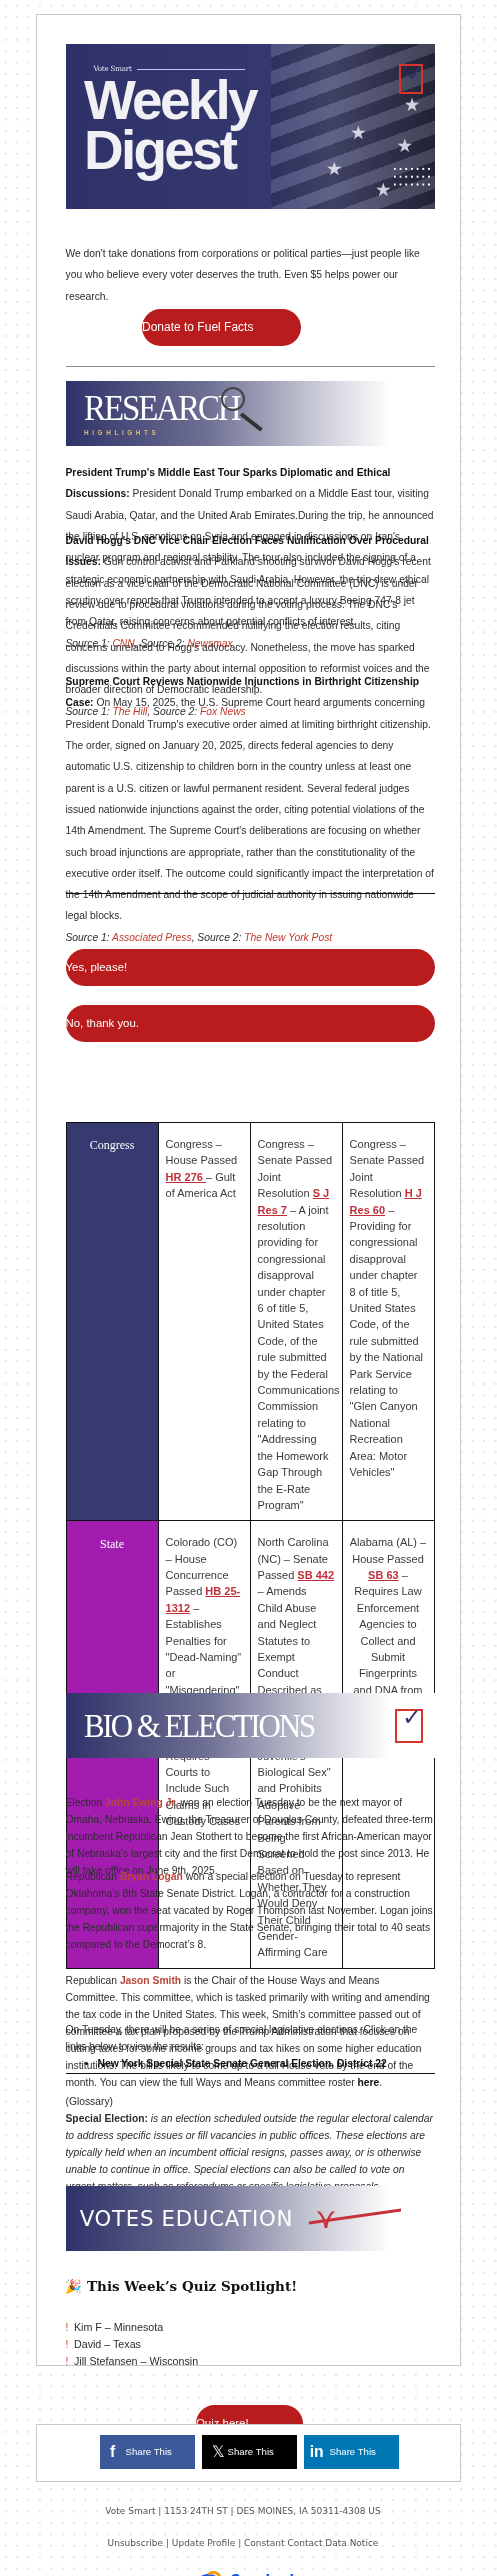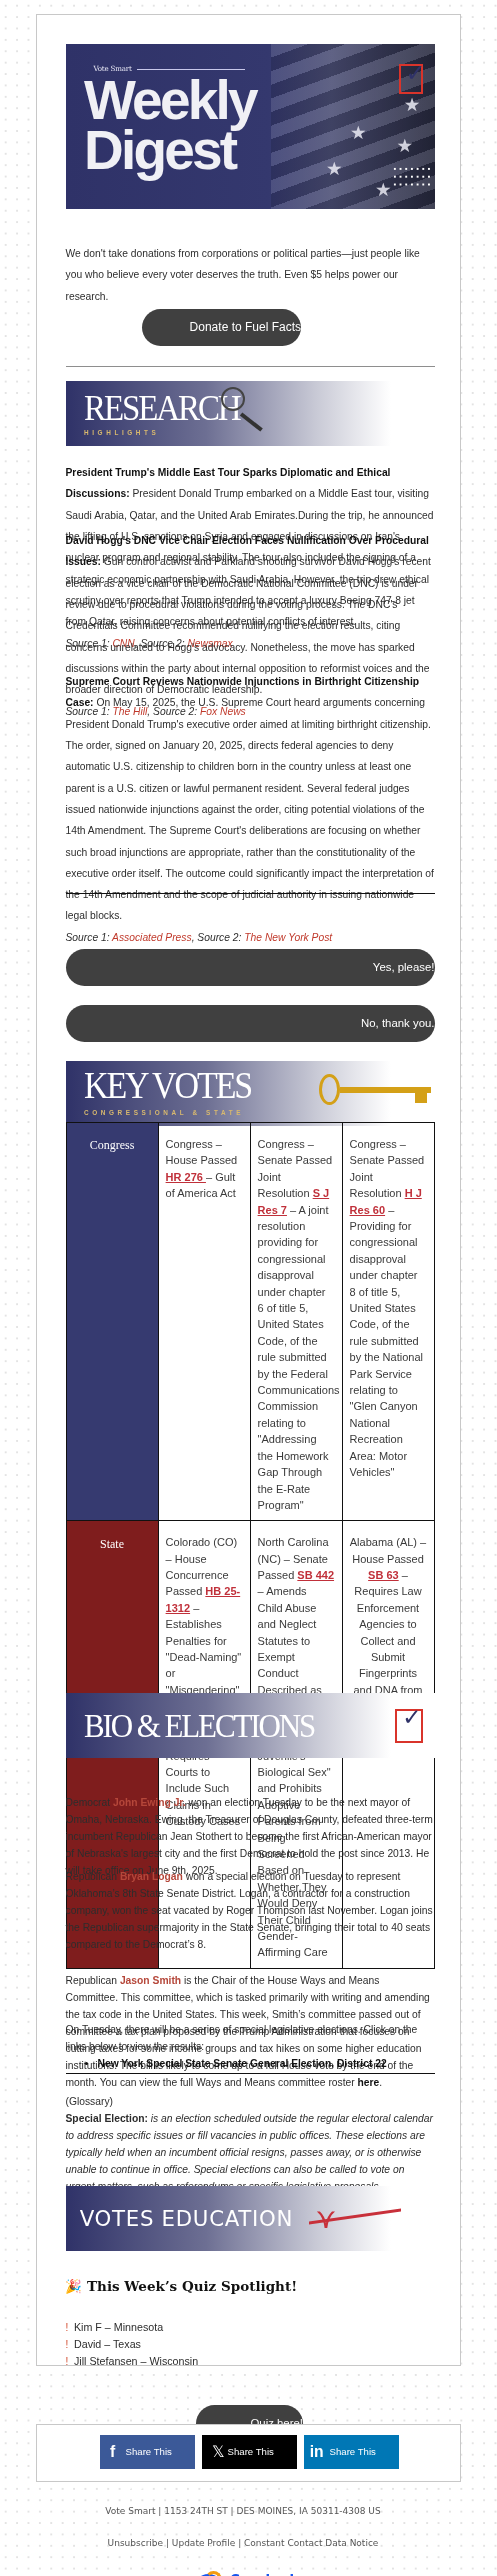--- a/index.html
+++ b/index.html
@@ -37,7 +37,7 @@
   .para { font-size: 10.3px; line-height: 21.3px; color: #2d2d2d; }
   .intro { top: 228px; }
   .btn {
-    display: block; position: absolute; background: #404040; color: #fff; text-align: right;
+    display: block; position: absolute; background: #b91c1c; color: #fff; text-align: left;
     border-radius: 18.5px; font-size: 11.4px; text-decoration: none;
   }
   .donate-btn { left: 105px; top: 294px; width: 159px; height: 37px; line-height: 37px; font-size: 12px; }

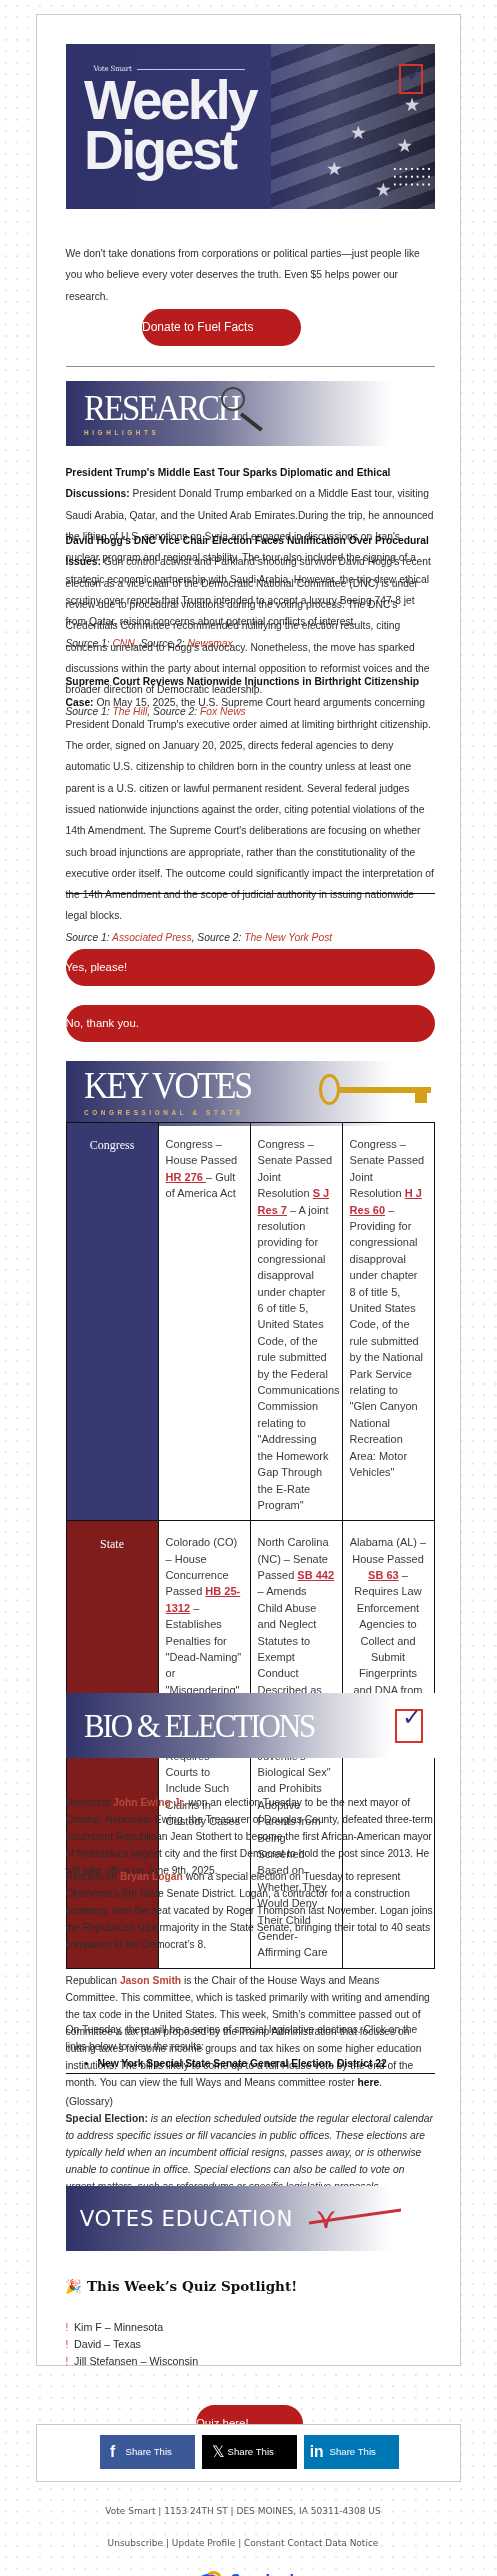--- a/index.html
+++ b/index.html
@@ -147,13 +147,6 @@
   <a class="btn" style="left:28.5px;top:990px;width:369px;height:37px;line-height:37px;">No, thank you.</a>
   <a class="btn" style="left:28.5px;top:934px;width:369px;height:37px;line-height:37px;">Yes, please!</a>
 
-  <div class="banner" style="top:1046px">
-    <span class="b-title" style="top:4.3px;font-size:34px">KEY VOTES</span>
-    <span class="b-sub" style="top:48px">CONGRESSIONAL &amp; STATE</span>
-    <span style="position:absolute;left:253px;top:12.8px;width:21.3px;height:31px;border:3.6px solid #d4a017;border-radius:50%;"></span>
-    <span style="position:absolute;left:274px;top:26px;width:91px;height:5.7px;background:#d4a017;"></span>
-    <span style="position:absolute;left:349px;top:32px;width:12.8px;height:10px;background:#d4a017;"></span>
-  </div>
 
   <table class="kv-table">
     <colgroup>

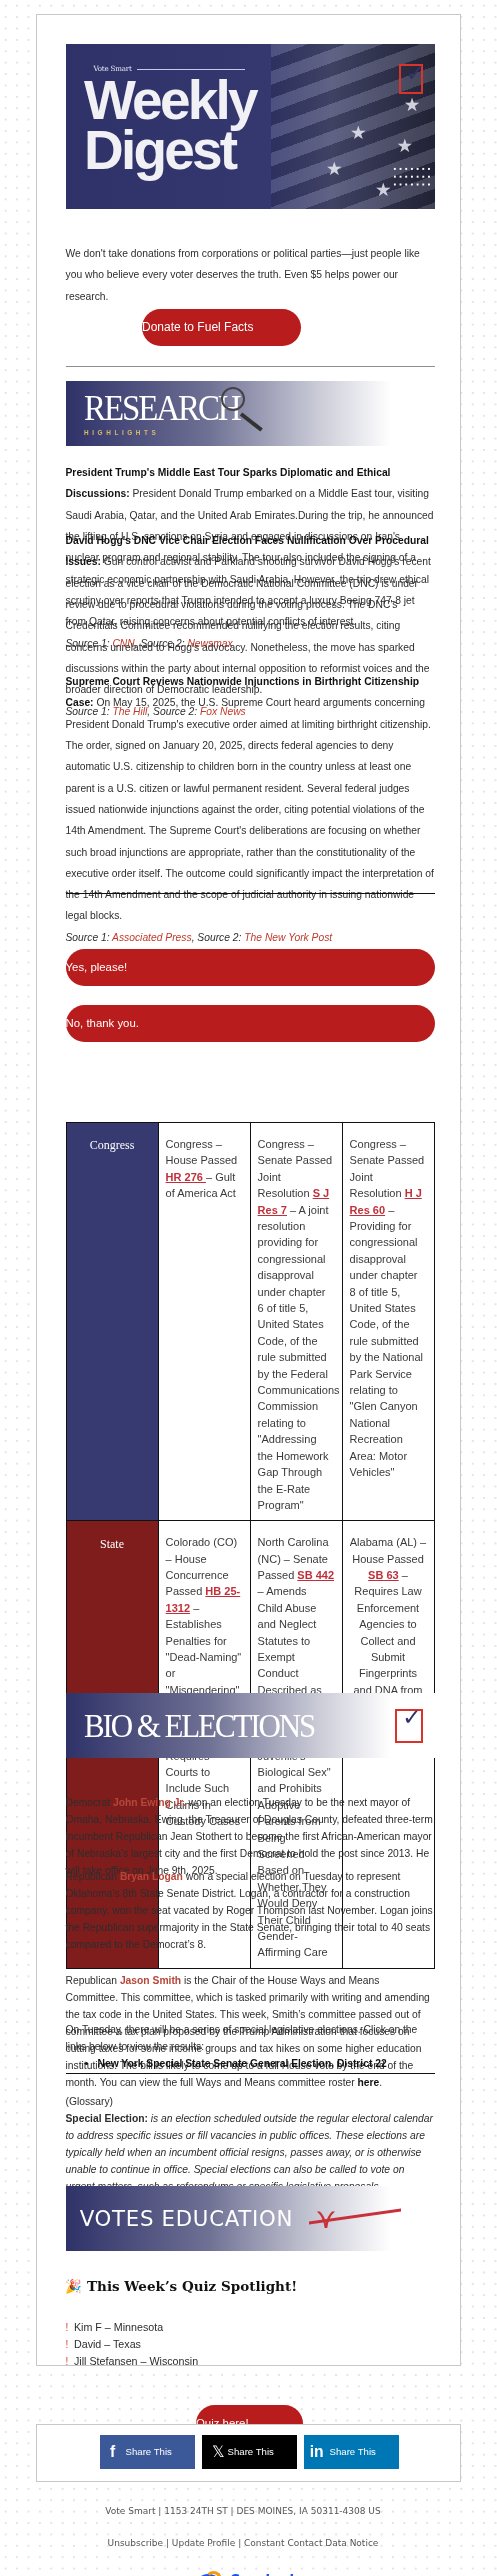--- a/index.html
+++ b/index.html
@@ -60,7 +60,7 @@
   .kv-table td { border: 0.7px solid #111; vertical-align: top; font-size: 11px; line-height: 16.4px; color: #3a3a3a; padding: 12.8px 7.1px 7.1px 7.1px; }
   .kv-table td.rowhead { color: #fff; font-family: "Liberation Serif", serif; font-size: 12px; text-align: center; padding-top: 14.2px; }
   .kv-table td.congress { background: #363a70; }
-  .kv-table td.state { background: #7f1d1d; }
+  .kv-table td.state { background: #a21caf; }
   .kv-table a { color: #c0303a; font-weight: bold; text-decoration: underline; }
   .kv-table td.center { text-align: center; }
 

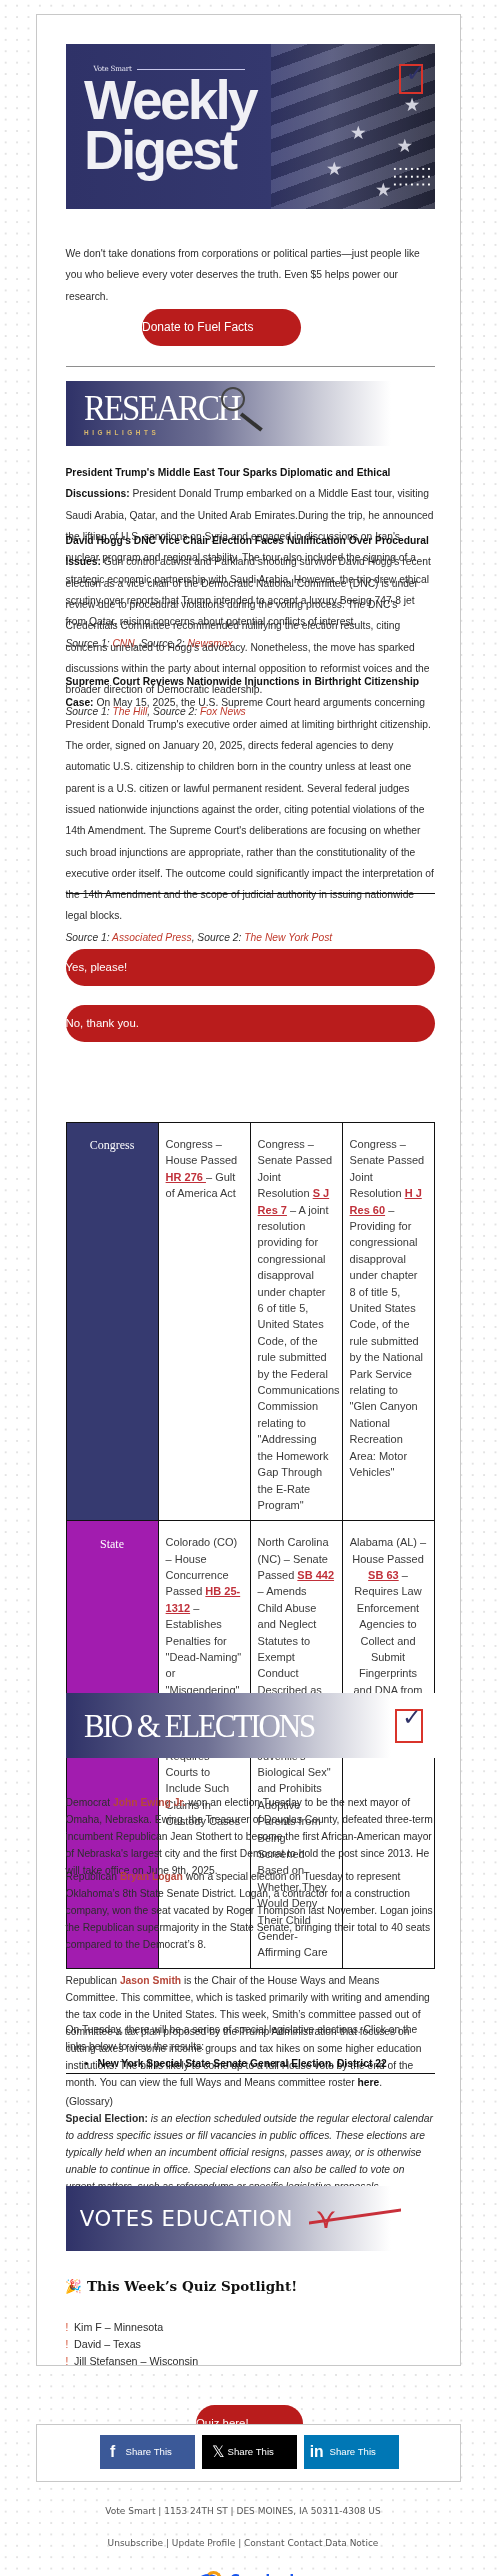--- a/index.html
+++ b/index.html
@@ -179,7 +179,7 @@
   </div>
 
   <div class="bio" style="top:1779px">
-    <span>Democrat </span><span class="name">John Ewing Jr.</span><span> won an election Tuesday to be the next mayor of Omaha, Nebraska. Ewing, the Treasurer of Douglas County, defeated three-term incumbent Republican Jean Stothert to become the first African-American mayor of Nebraska's largest city and the first Democrat to hold the post since 2013. He will take office on June 9th, 2025.</span>
+    <span>Election </span><span class="name">John Ewing Jr.</span><span> won an election Tuesday to be the next mayor of Omaha, Nebraska. Ewing, the Treasurer of Douglas County, defeated three-term incumbent Republican Jean Stothert to become the first African-American mayor of Nebraska's largest city and the first Democrat to hold the post since 2013. He will take office on June 9th, 2025.</span>
   </div>
   <div class="bio" style="top:1853px">
     <span>Republican </span><span class="name">Bryan Logan</span><span> won a special election on Tuesday to represent Oklahoma’s 8th State Senate District. Logan, a contractor for a construction company, won the seat vacated by Roger Thompson last November. Logan joins the Republican supermajority in the State Senate, bringing their total to 40 seats compared to the Democrat’s 8.</span>

